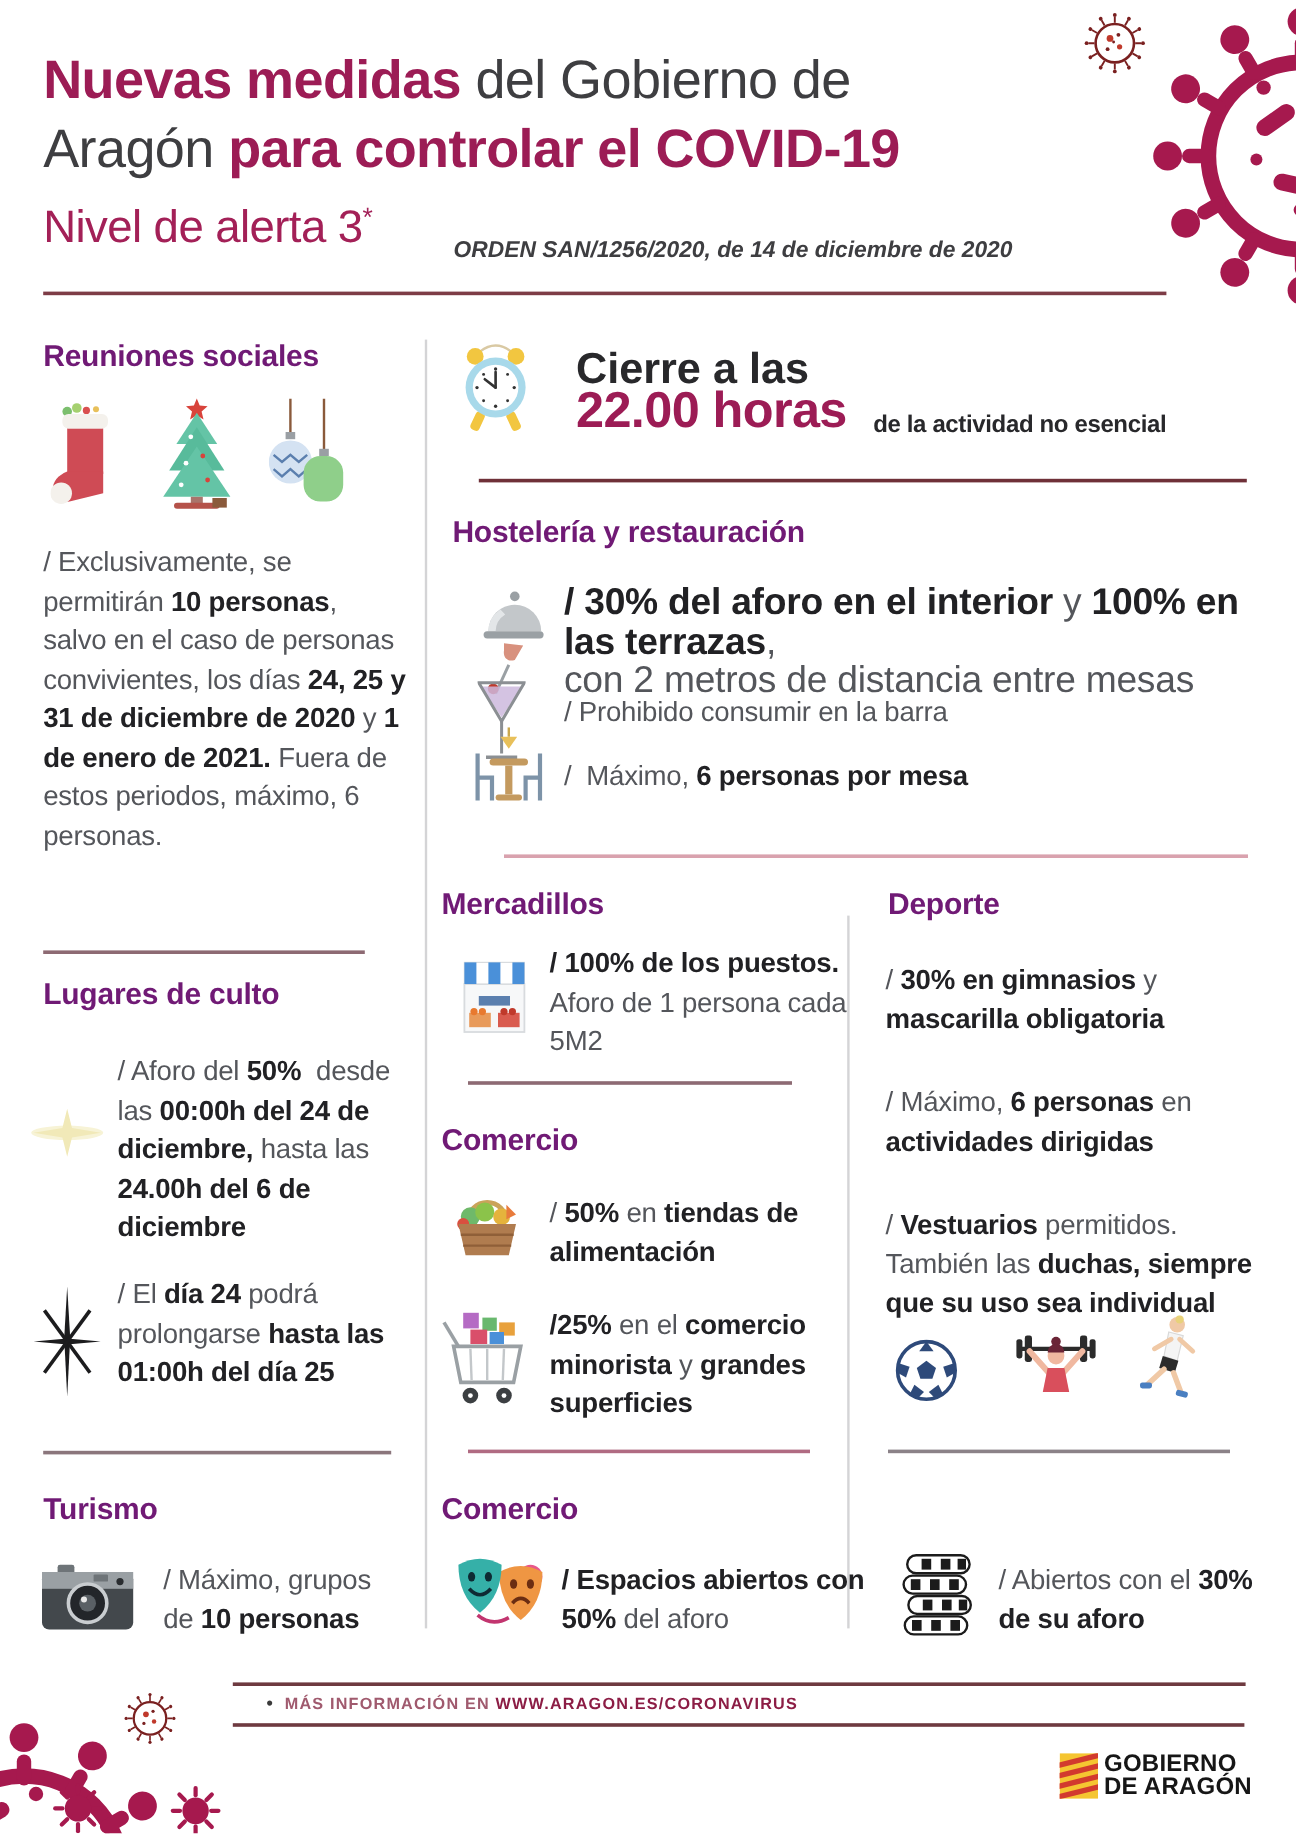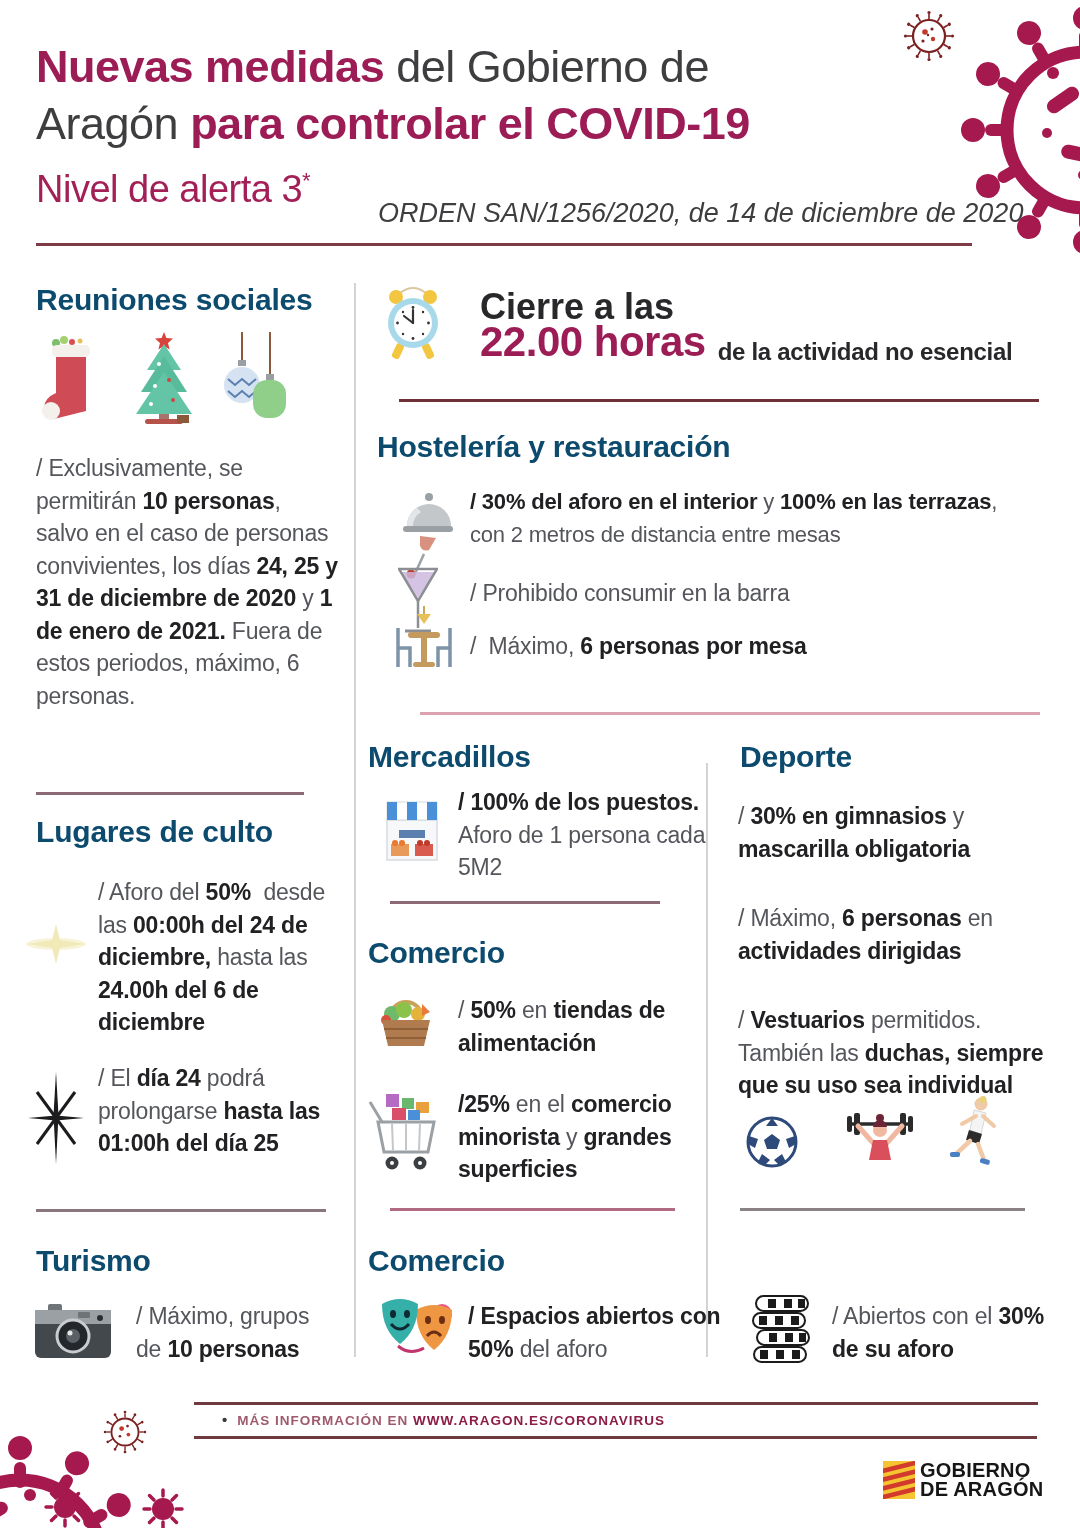--- a/index.html
+++ b/index.html
@@ -17,7 +17,7 @@
   .title .plain{color:#3e3e41;font-weight:400}
   .alert{font-size:38px;font-weight:300;color:#a32057;letter-spacing:-0.5px;white-space:nowrap}
   .alert .sup{font-size:22px;font-weight:400;vertical-align:super}
-  .order{font-size:27px;font-style:italic;color:#3e3e41;font-weight:400;white-space:nowrap}
+  .order{font-size:19px;font-style:italic;color:#3e3e41;font-weight:700;white-space:nowrap}
   .closure-intro{font-size:36px;font-weight:700;color:#28282b}
   .closure-row{display:flex;align-items:flex-end;white-space:nowrap}
   .closure-time{font-size:42px;font-weight:800;color:#9c1c55;letter-spacing:-0.5px}

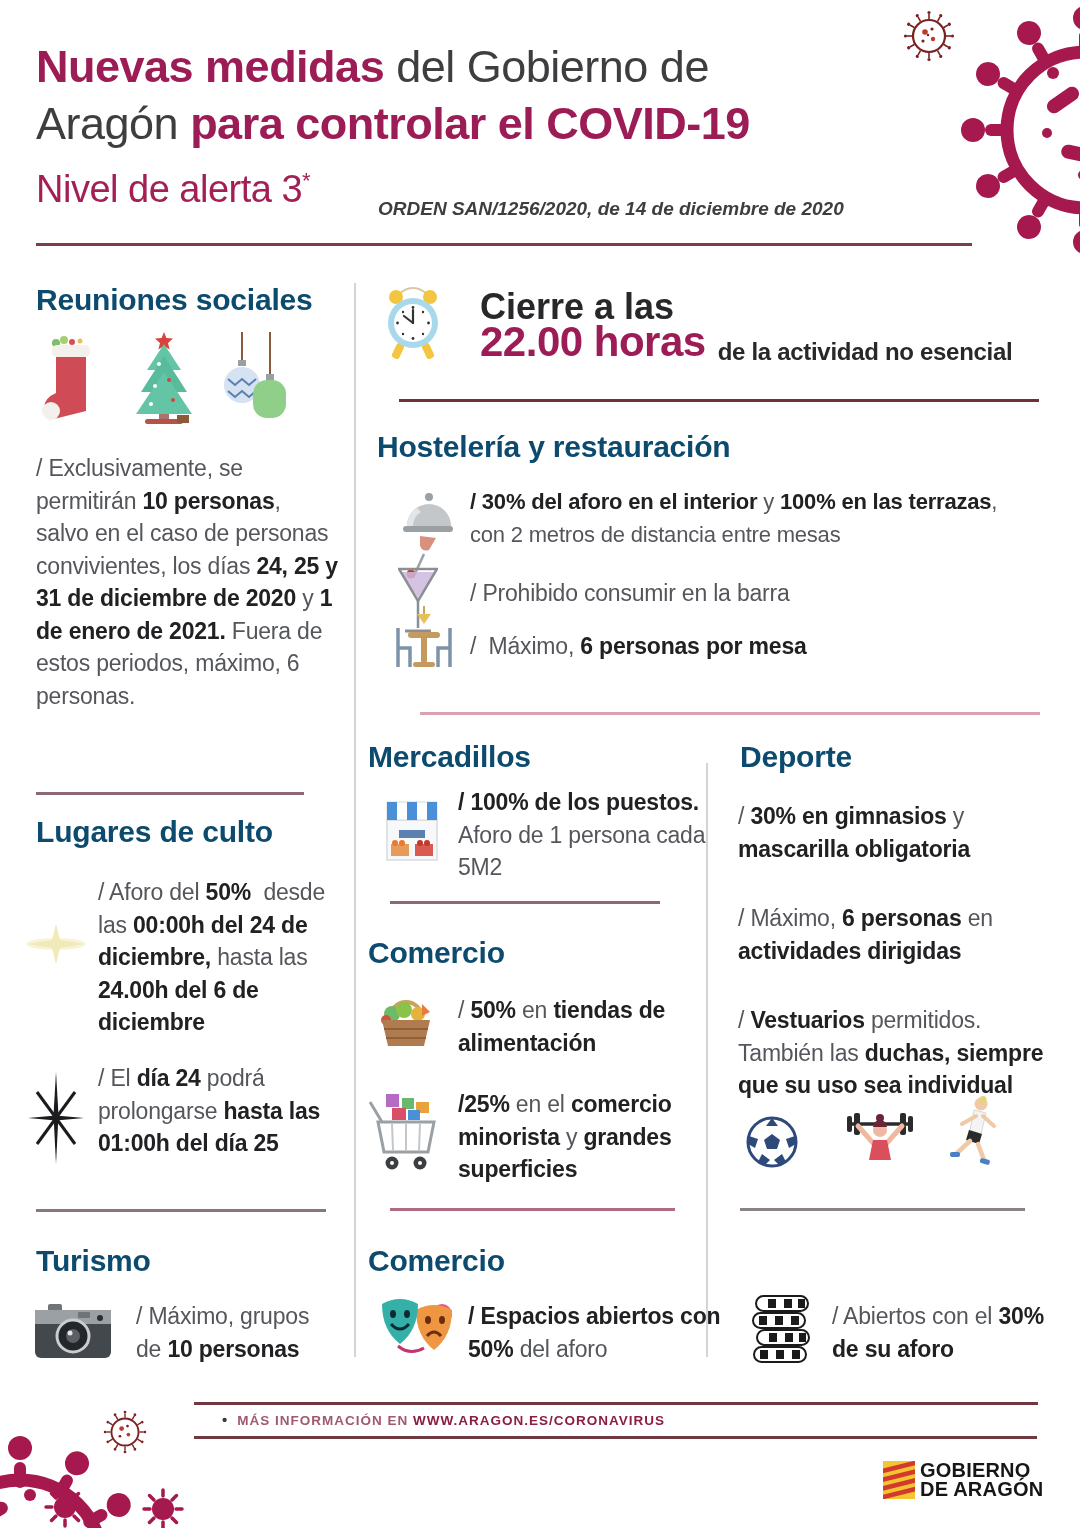--- a/index.html
+++ b/index.html
@@ -7,7 +7,7 @@
   .page{position:relative;width:1080px;height:1528px;background:#fff;overflow:hidden;
         font-family:"Liberation Sans",sans-serif;margin:0 auto}
   .abs{position:absolute}
-  .h2{font-size:30px;font-weight:700;color:#0c4a6e;letter-spacing:-0.2px;white-space:nowrap}
+  .h2{font-size:25px;font-weight:700;color:#701a75;letter-spacing:-0.2px;white-space:nowrap}
   .body{font-size:23px;line-height:32.5px;letter-spacing:-0.2px;color:#54565b;white-space:pre-wrap}
   .body .b{font-weight:700;color:#212124}
   .vrule{width:2px;background:#d4d4d6}

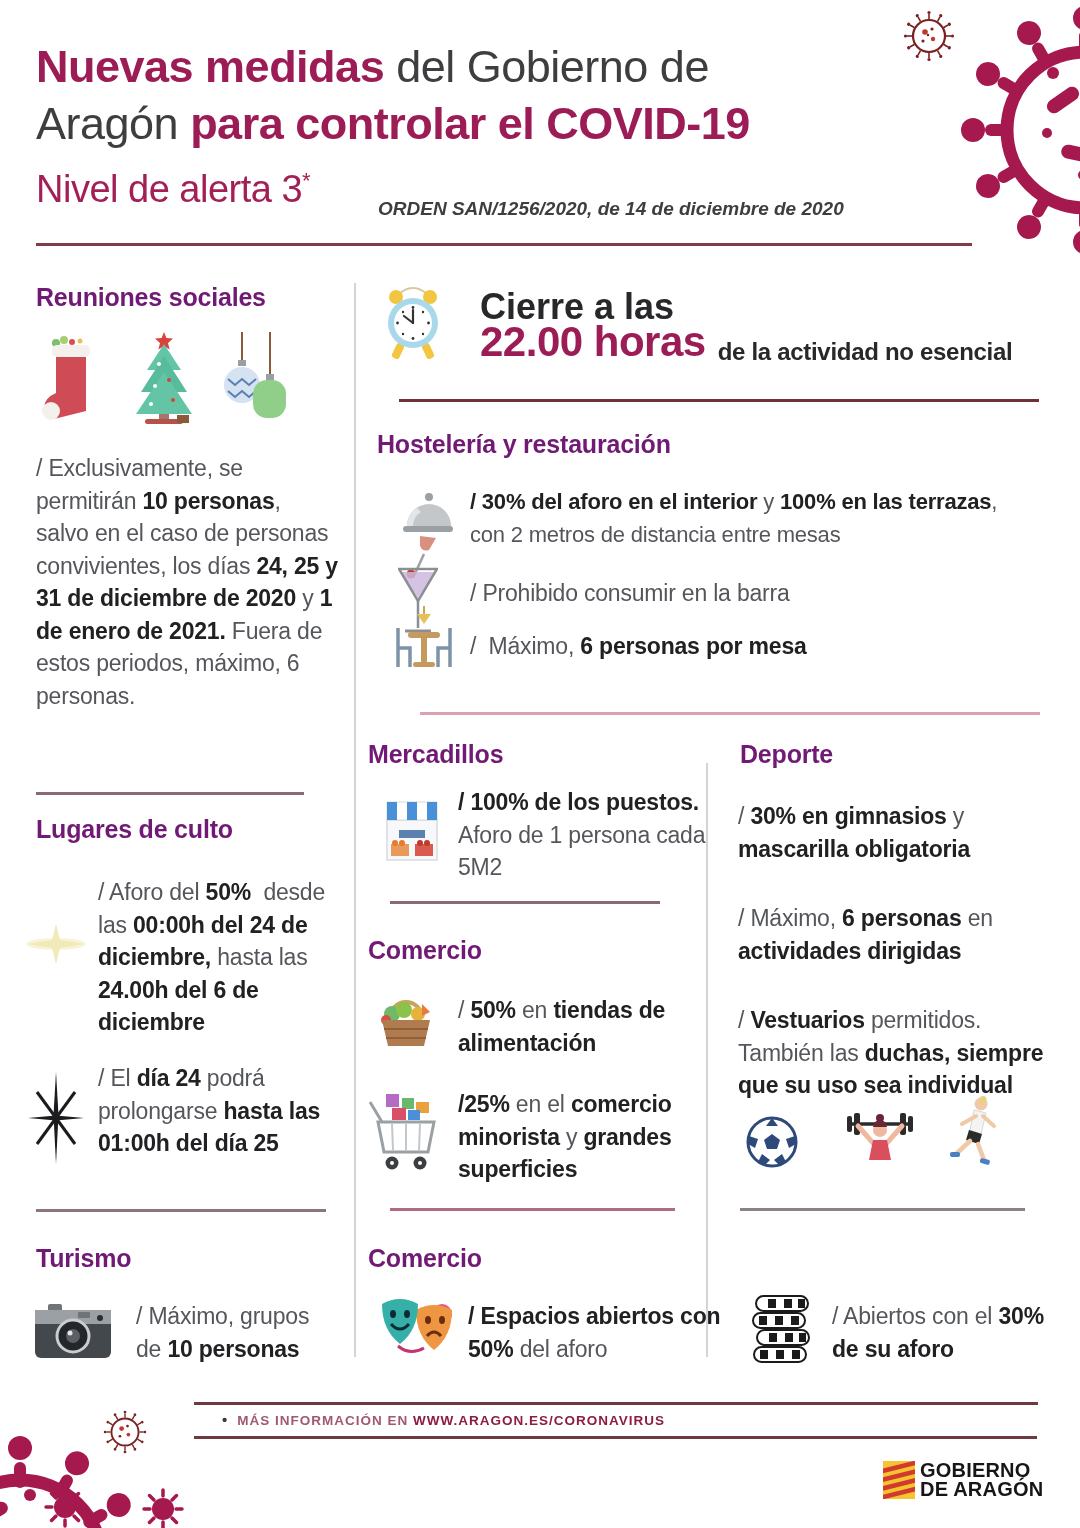--- a/index.html
+++ b/index.html
@@ -21,7 +21,7 @@
   .closure-intro{font-size:36px;font-weight:700;color:#28282b}
   .closure-row{display:flex;align-items:flex-end;white-space:nowrap}
   .closure-time{font-size:42px;font-weight:800;color:#9c1c55;letter-spacing:-0.5px}
-  .closure-detail{font-size:24px;font-weight:700;color:#28282b;margin-left:12px;letter-spacing:-0.3px}
+  .closure-detail{font-size:20px;font-weight:700;color:#28282b;margin-left:22px;letter-spacing:-0.3px}
   .finfo{font-size:13.5px;letter-spacing:1px;color:#a05a6e;font-weight:600;white-space:nowrap}
   .finfo .bullet{color:#3a3a3a;margin-right:10px;letter-spacing:0;font-size:15px}
   .finfo .url{color:#8c1d45;font-weight:800}

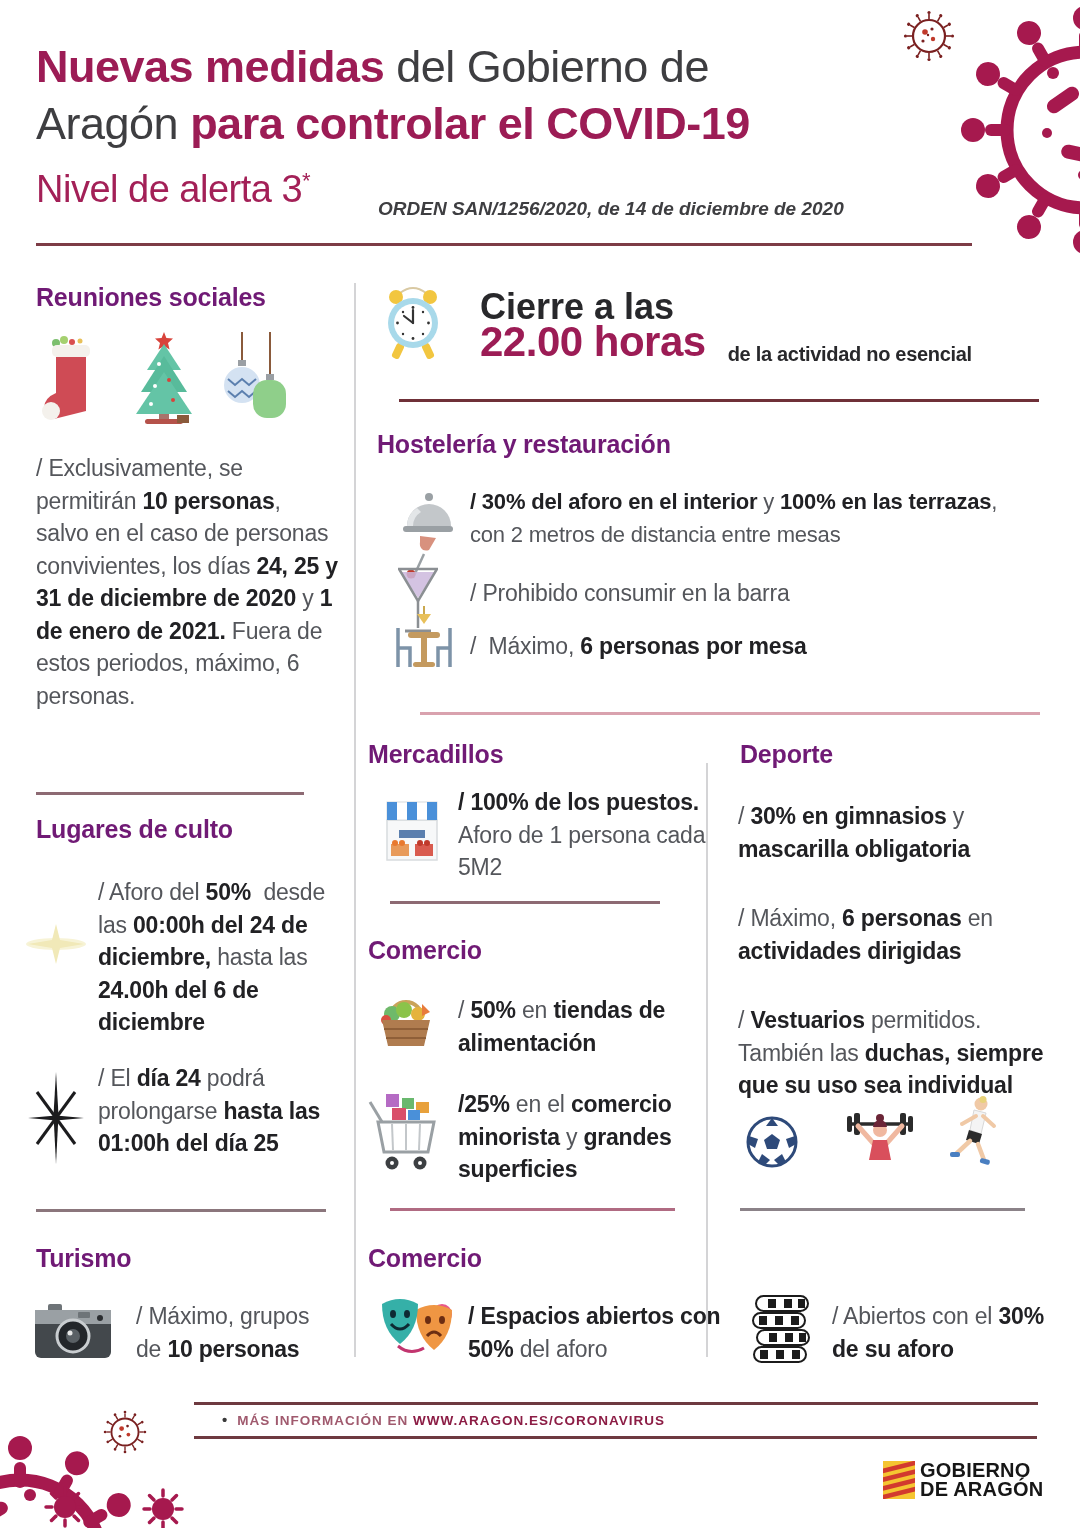--- a/index.html
+++ b/index.html
@@ -220,7 +220,7 @@
     <rect x="1" y="34" width="50" height="6" rx="3" fill="#9aa0a4"></rect>
     <path d="M18 44 l16 2 -7 12 c-6 2 -10 -2 -9 -8 z" fill="#d8917e"></path>
   </svg>
-  <div class="abs body" style="left:470px;top:486px;width:600px;font-size:22px"><span class="b">/ </span><span class="b">30% del aforo en el interior</span><span> y </span><span class="b">100% en las terrazas</span><span>,
+  <div class="abs body" style="left:470px;top:486px;width:600px;font-size:31px"><span class="b">/ </span><span class="b">30% del aforo en el interior</span><span> y </span><span class="b">100% en las terrazas</span><span>,
 con 2 metros de distancia entre mesas</span></div>
   <svg class="abs" style="left:398px;top:552px" width="40" height="86" viewBox="0 0 40 86">
     <line x1="26" y1="2" x2="15" y2="26" stroke="#9aa0a4" stroke-width="2.5"></line>

